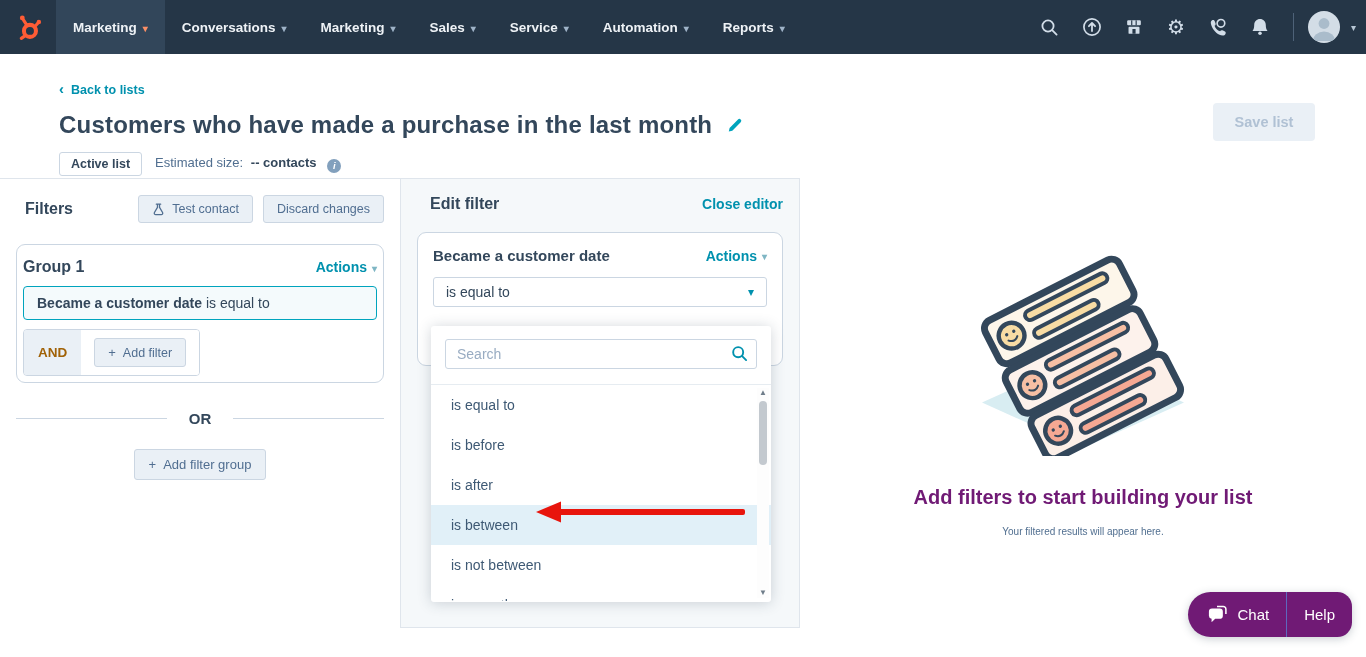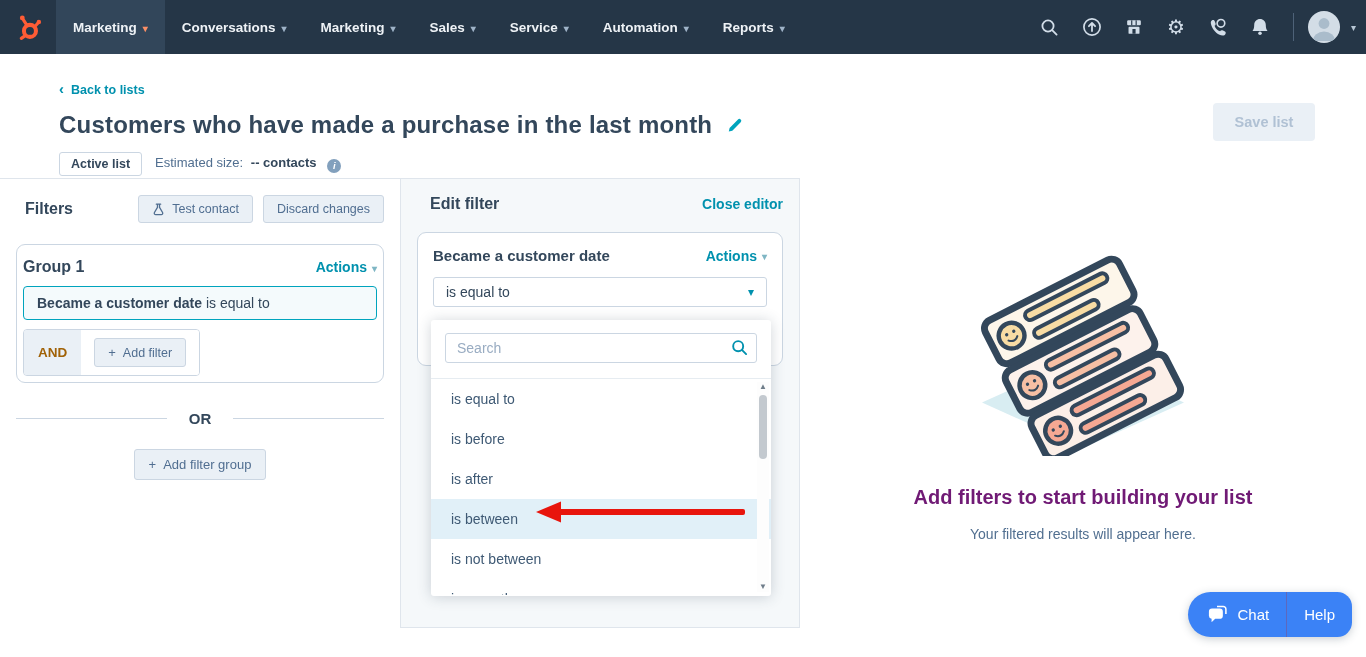--- a/index.html
+++ b/index.html
@@ -142,7 +142,7 @@
   .operator-select .caret { margin-left: auto; color: #0091ae; font-size: 12px; }
 
   .popover {
-    position: absolute; left: 30px; top: 141px; width: 340px; height: 276px;
+    position: absolute; left: 30px; top: 147px; width: 340px; height: 276px;
     background: #fff; border-radius: 3px; z-index: 5;
     box-shadow: 0 1px 14px rgba(45,62,80,.22);
     padding-top: 13px;

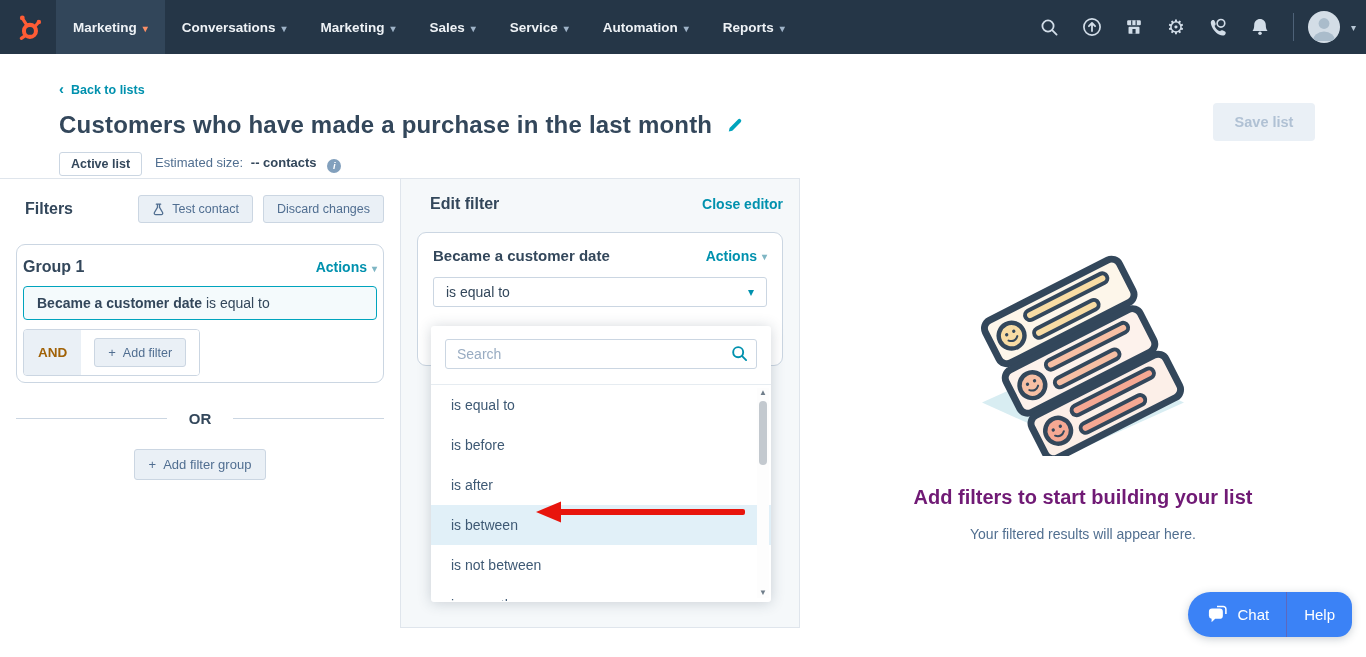--- a/index.html
+++ b/index.html
@@ -183,7 +183,7 @@
   }
   .empty-illustration { margin-top: 72px; }
   .empty-title { margin-top: 26px; font-size: 20px; font-weight: 700; color: #701a75; }
-  .empty-sub { margin-top: 17px; font-size: 14px; color: #516f90; }
+  .empty-sub { margin-top: 17px; font-size: 10px; color: #516f90; }
 
   
   .chat-widget {

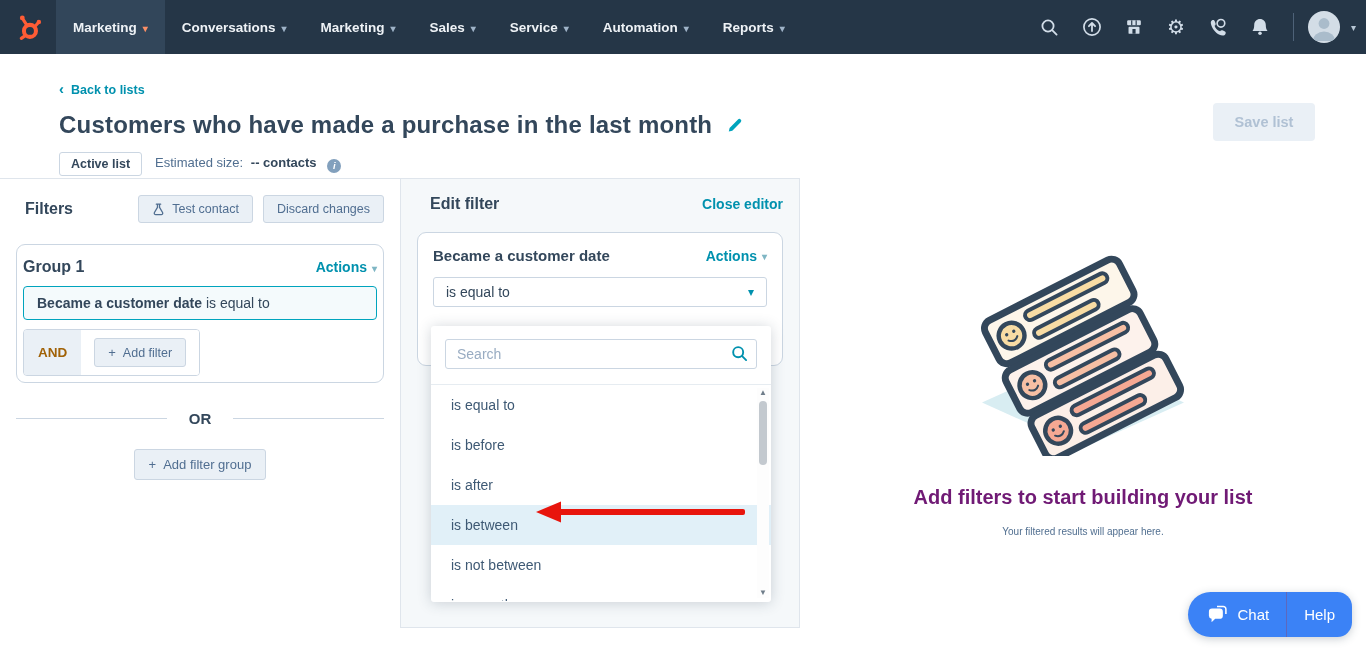--- a/index.html
+++ b/index.html
@@ -188,7 +188,7 @@
   
   .chat-widget {
     position: absolute; right: 14px; bottom: 20px; height: 45px;
-    display: flex; align-items: stretch; background: #3b82f6; color: #fff;
+    display: flex; align-items: stretch; background: #701a75; color: #fff;
     border-radius: 23px 15px 15px 23px; box-shadow: 0 2px 8px rgba(45,62,80,.25);
     overflow: hidden;
   }

